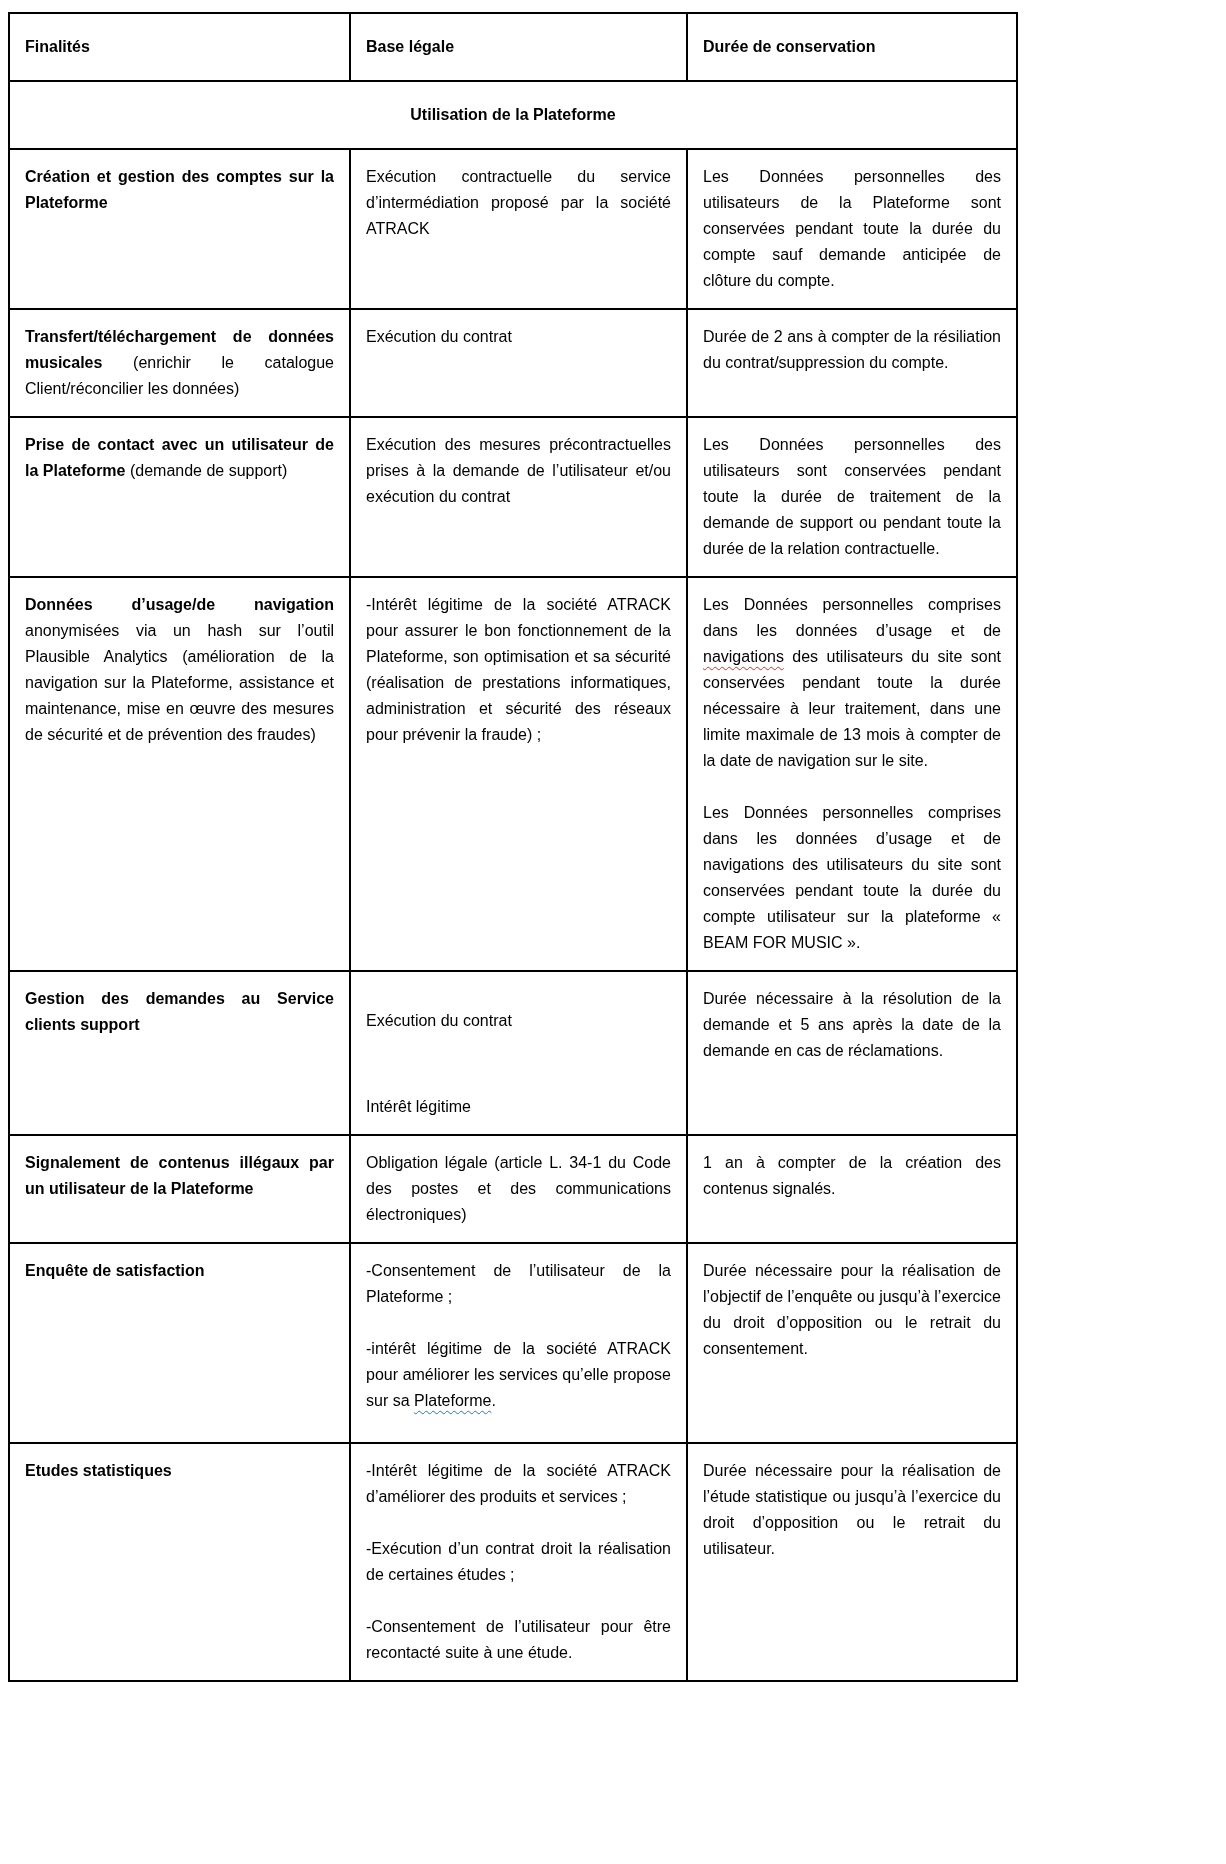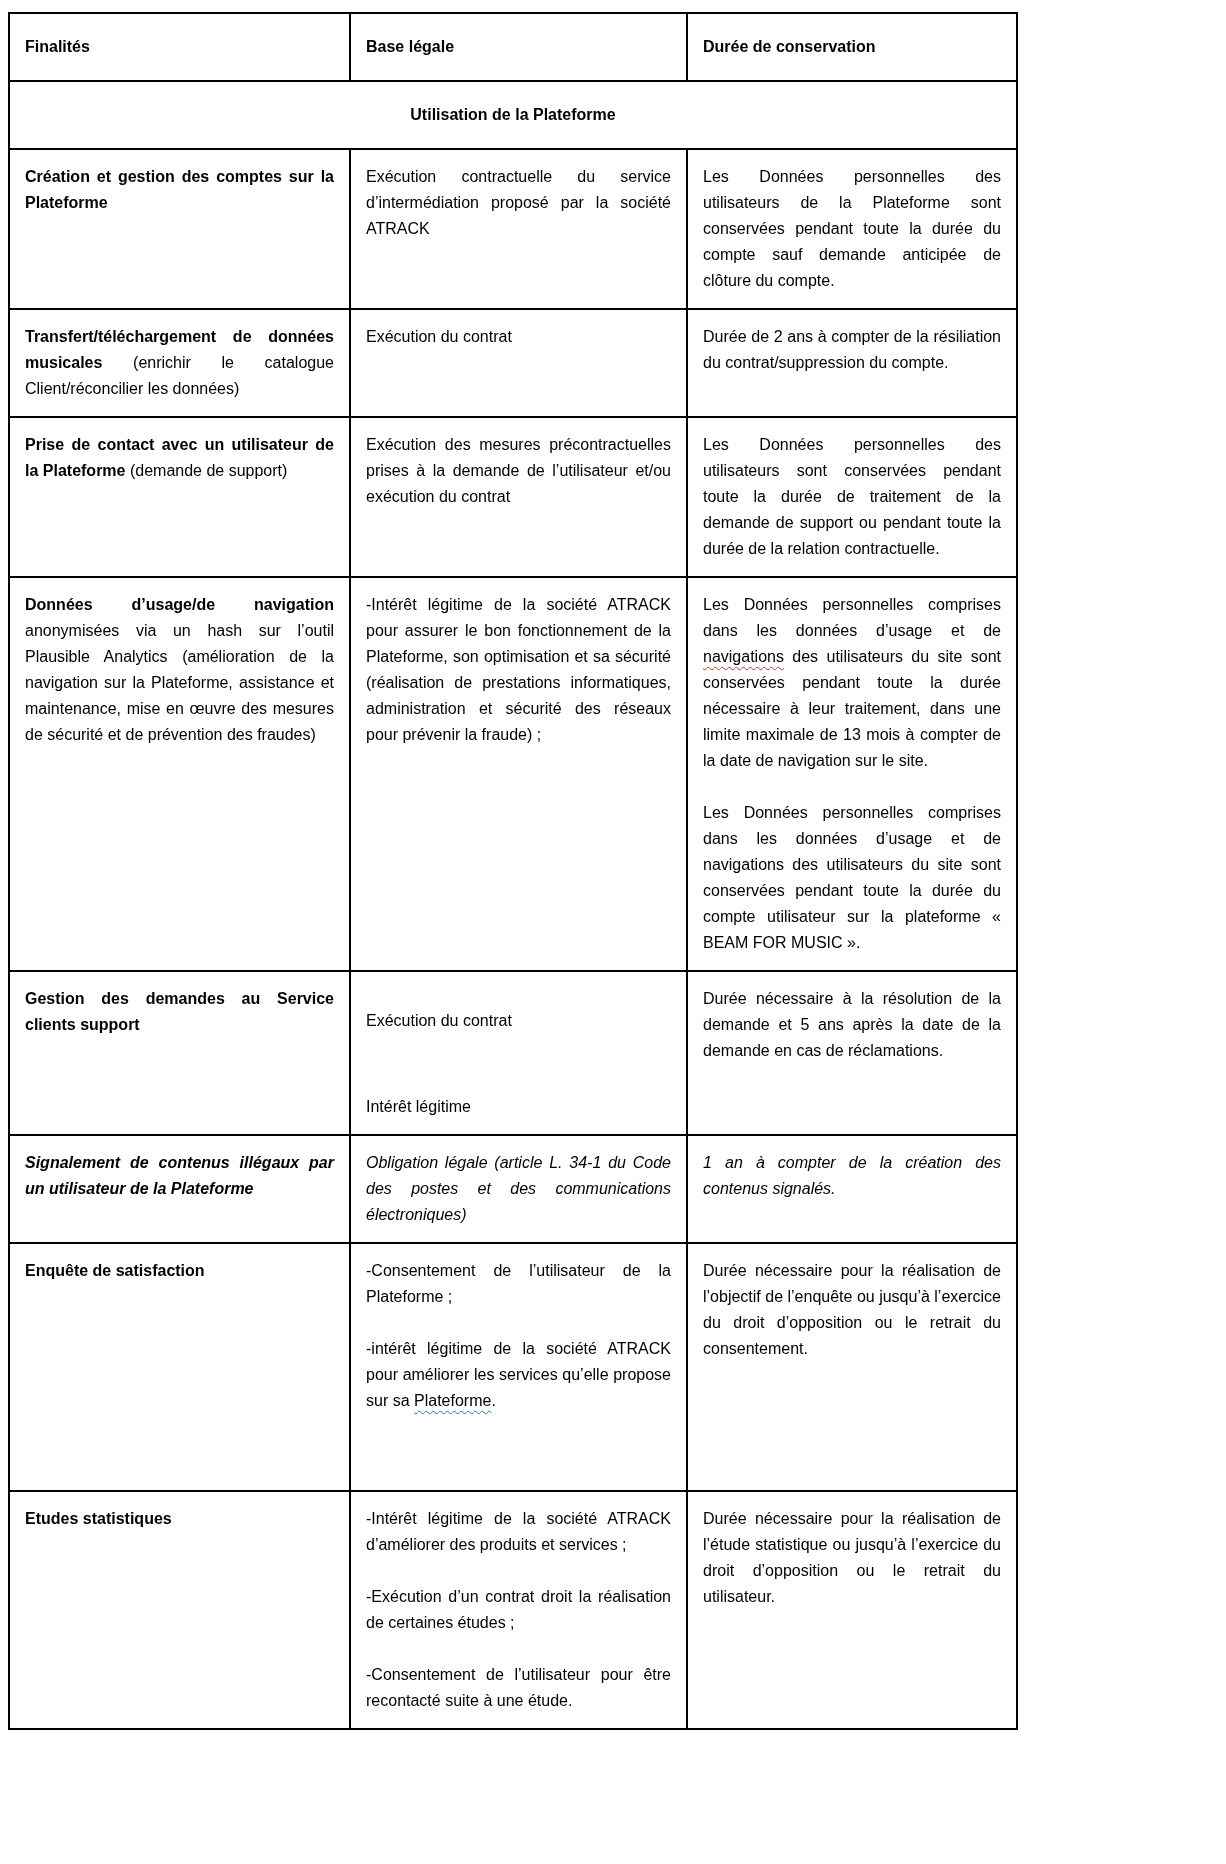--- a/index.html
+++ b/index.html
@@ -58,7 +58,7 @@
   tr.h130 > td { height: 105px; }
   tr.h156 > td { height: 156px; }
   tr.h390 > td { height: 390px; margin-top: 44px; }
-  tr.h108 > td { height: 108px; font-style: italic; }
+  tr.h108 > td { height: 108px; }
   tr.h200 > td { height: 248px; }
   tr.h232 > td { height: 232px; }
   

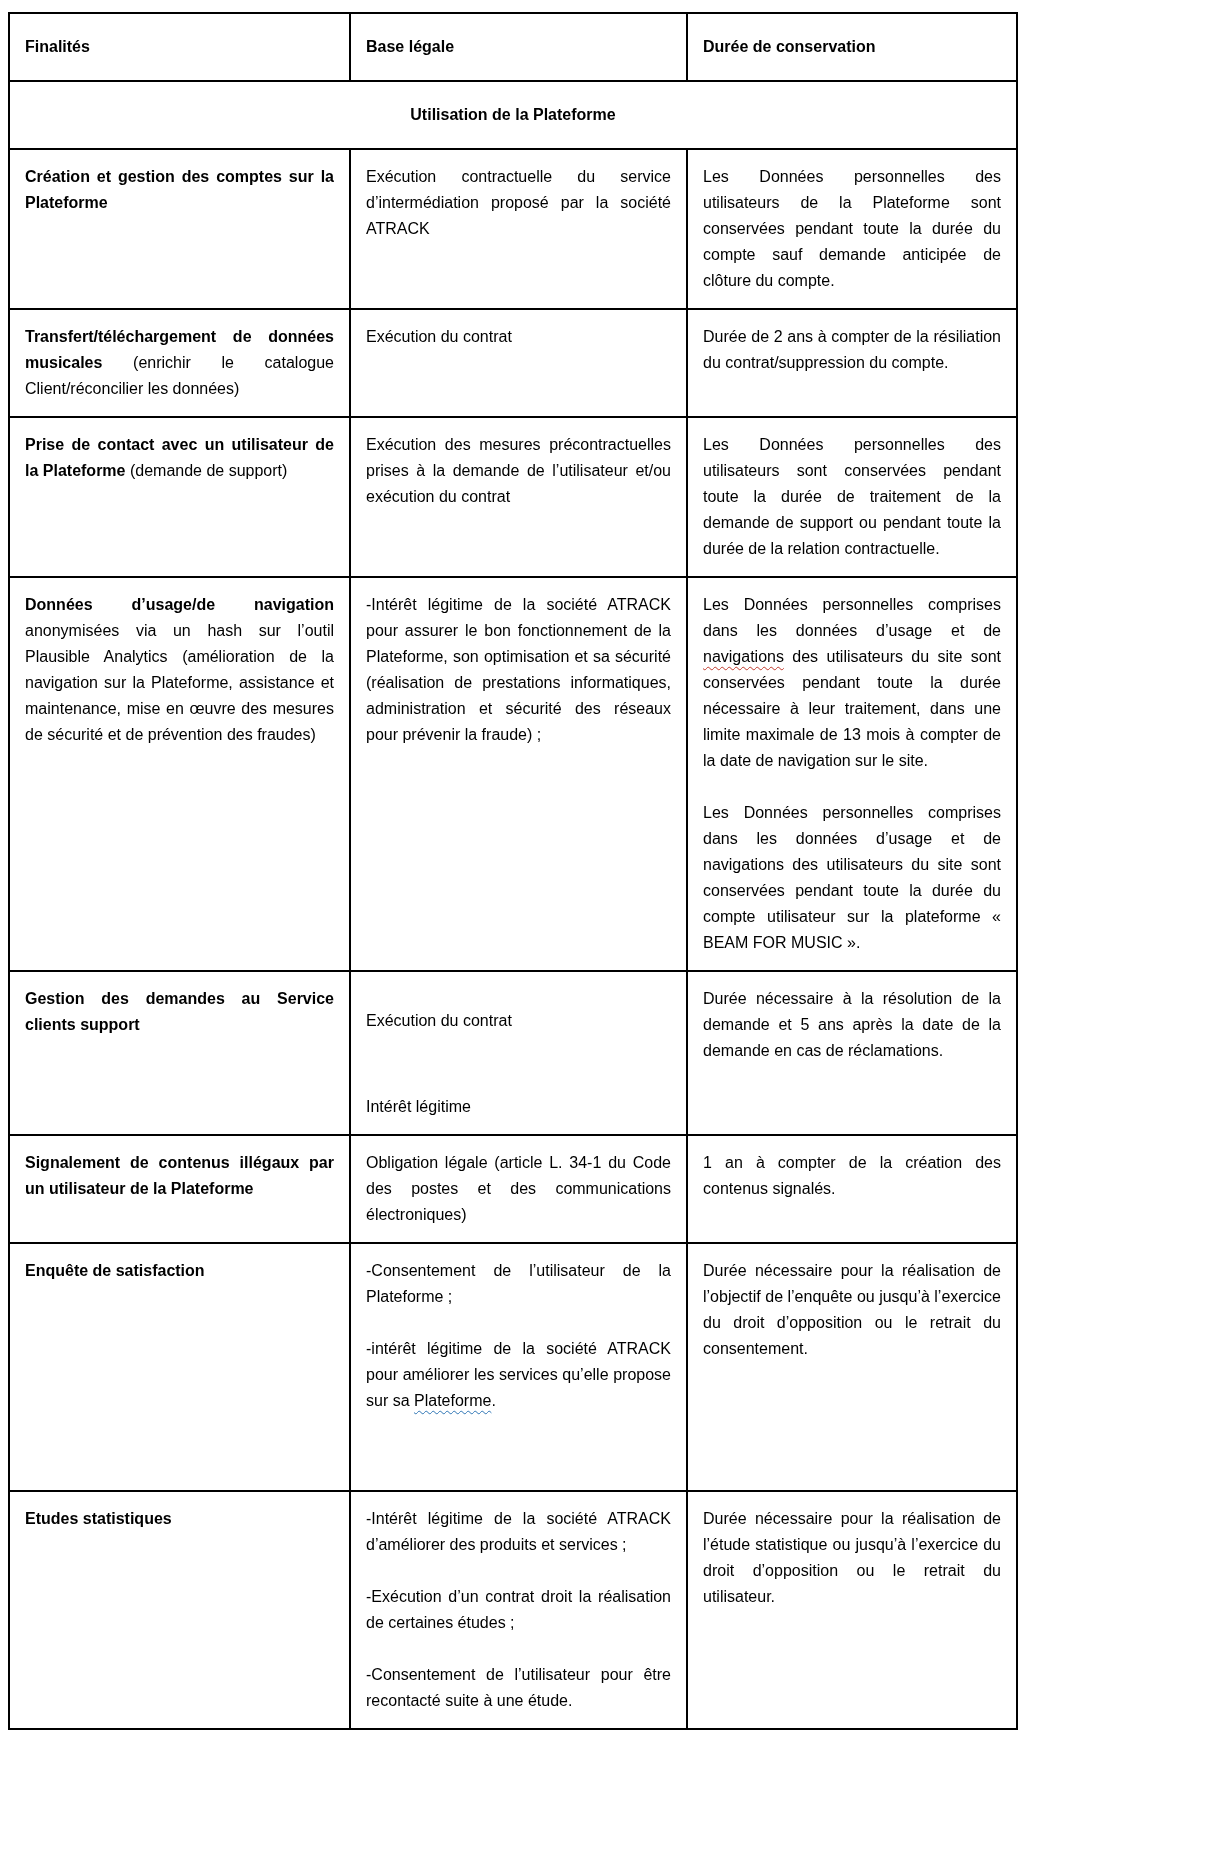--- a/index.html
+++ b/index.html
@@ -59,7 +59,7 @@
   tr.h156 > td { height: 156px; }
   tr.h390 > td { height: 390px; margin-top: 44px; }
   tr.h108 > td { height: 108px; }
-  tr.h200 > td { height: 248px; }
+  tr.h200 > td { height: 200px; }
   tr.h232 > td { height: 232px; }
   
   p.offset-top { margin-top: 22px; }

